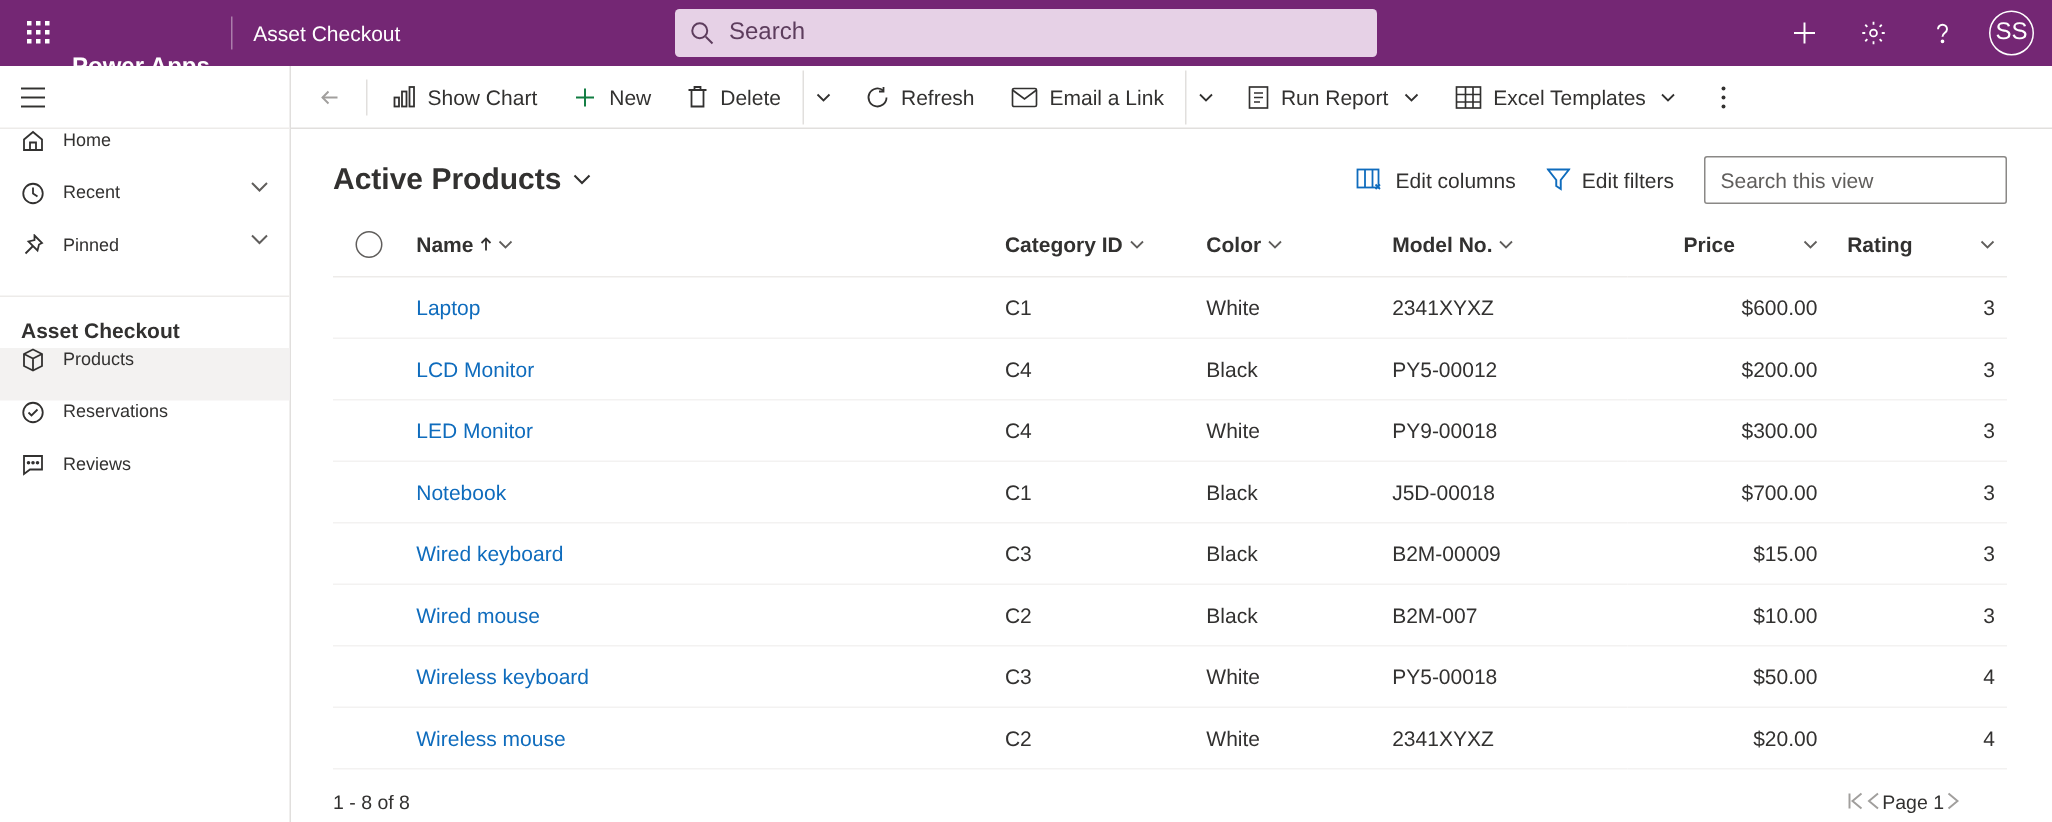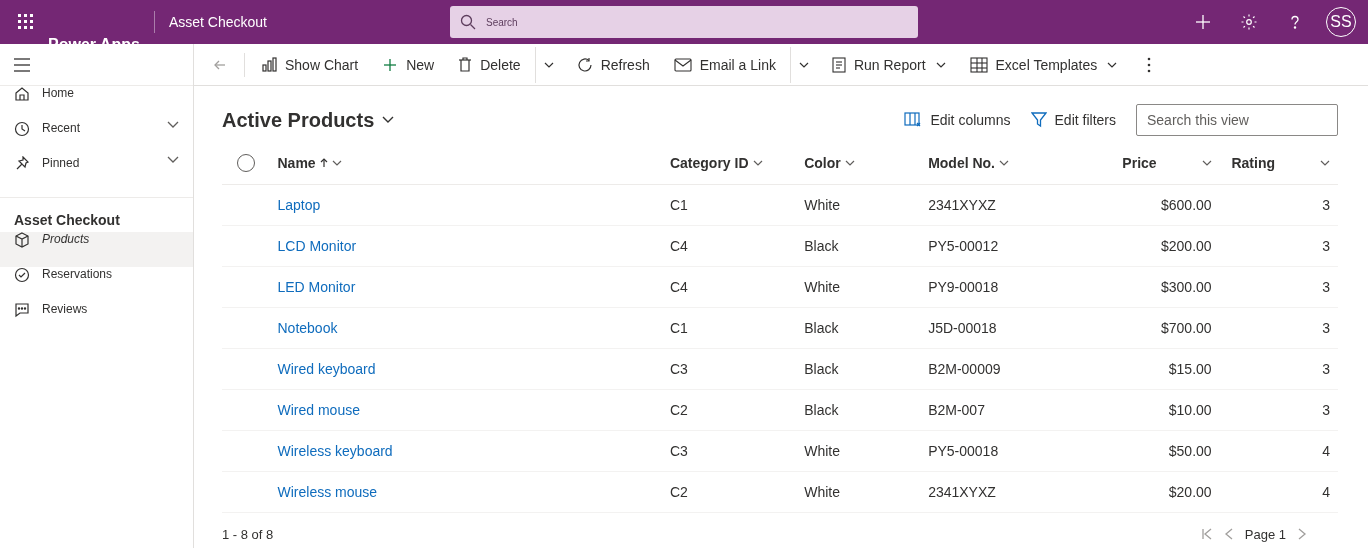--- a/index.html
+++ b/index.html
@@ -21,7 +21,7 @@
     display:flex; align-items:center; padding:0 10px;
   }
   .search-wrap input {
-    flex:1; border:none; background:transparent; font-size:10px; color:#1d4ed8;
+    flex:1; border:none; background:transparent; font-size:16px; color:#1d4ed8;
     outline:none;
   }
   .search-wrap input::placeholder { color:#5d3d5d; }

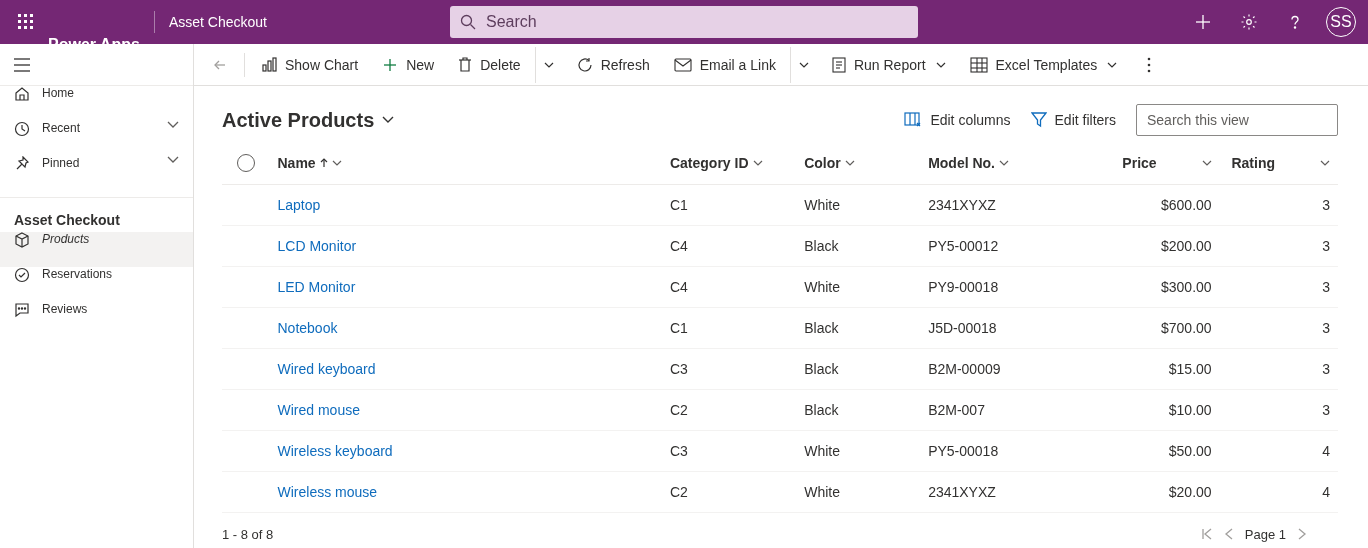--- a/index.html
+++ b/index.html
@@ -47,7 +47,7 @@
   .sb-group { padding:10px 14px 4px; font-size:14px; font-weight:600; }
   .sb-divider { border-bottom:1px solid #edebe9; margin:6px 0 4px; }
   
-  .sb-item.is-active { background:#f3f2f1;font-style:italic; }
+  .sb-item.is-active { background:#f3f2f1; }
 
   
   .main { flex:1; display:flex; flex-direction:column; min-width:0; }

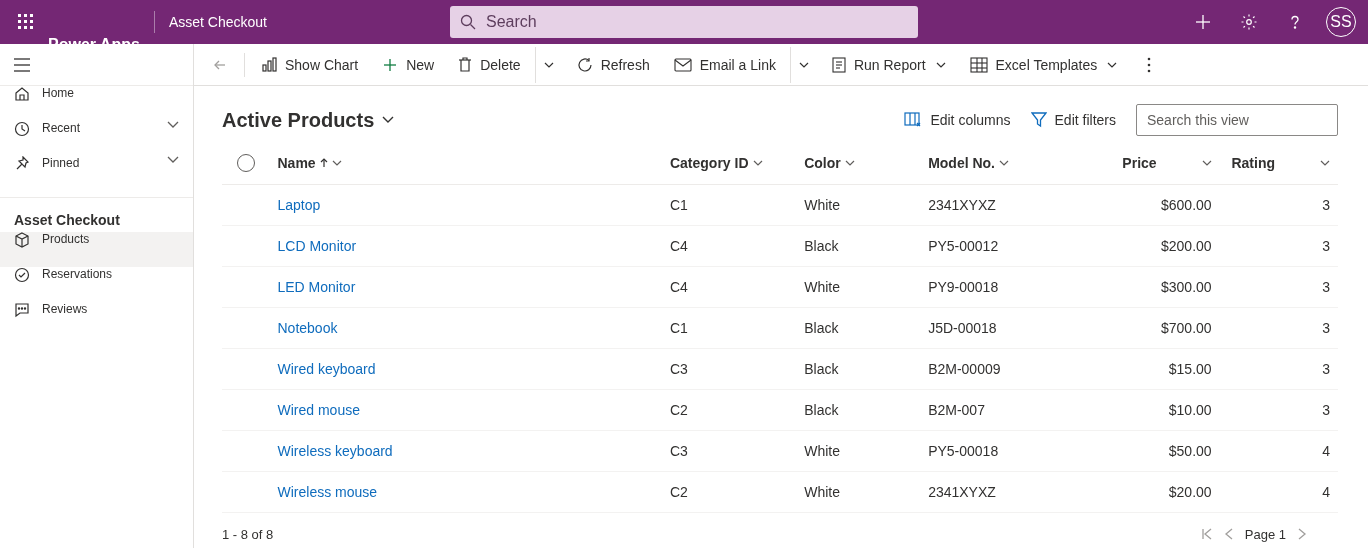--- a/index.html
+++ b/index.html
@@ -102,7 +102,7 @@
     height:28px; display:flex; align-items:center; justify-content:space-between;
     padding:0 30px 0 28px; font-size:13px; color:#323130;
   }
-  .pager { display:flex; align-items:center; gap:10px; color:#605e5c; }
+  .pager { display:flex; align-items:center; gap:0; color:#605e5c; }
   .pager .p { cursor:pointer; display:flex; }
   .pager .lbl { color:#323130; }
   .muted { color:#a19f9d; }

